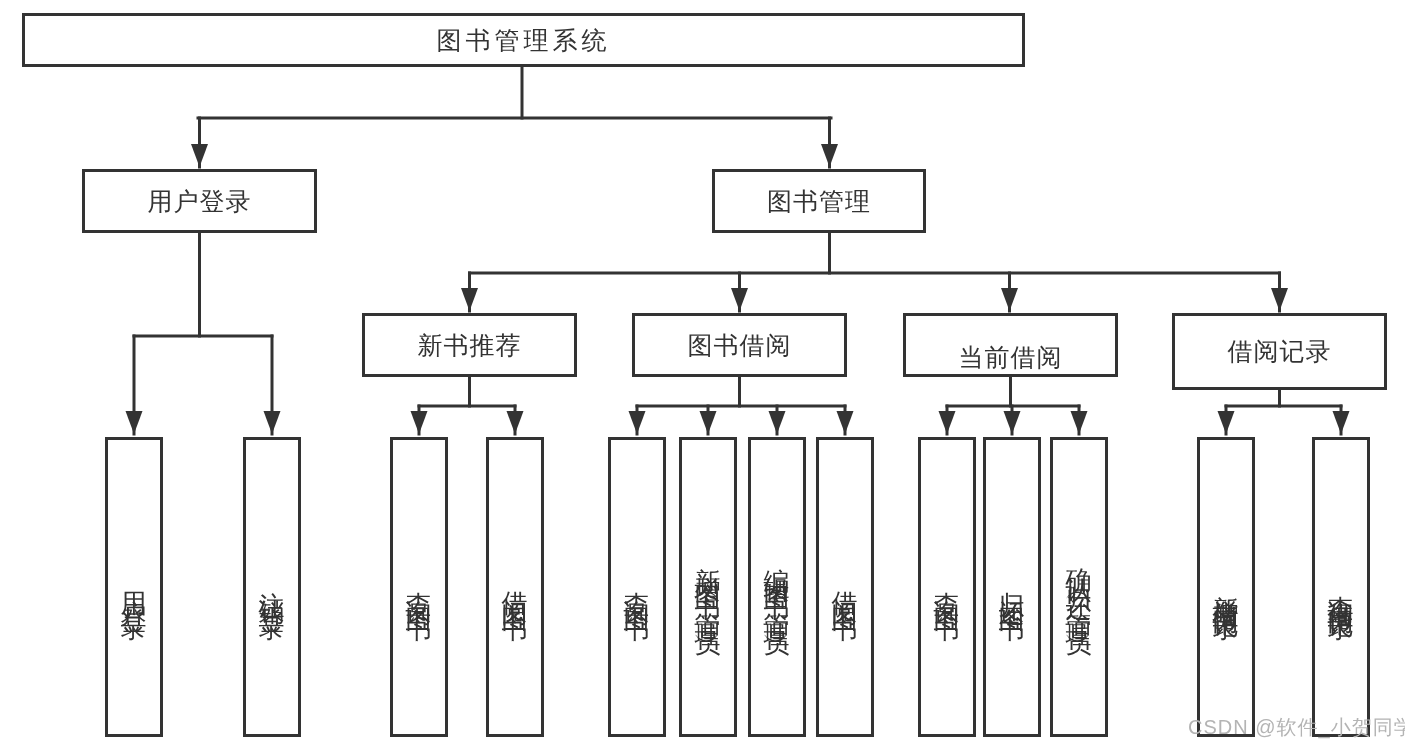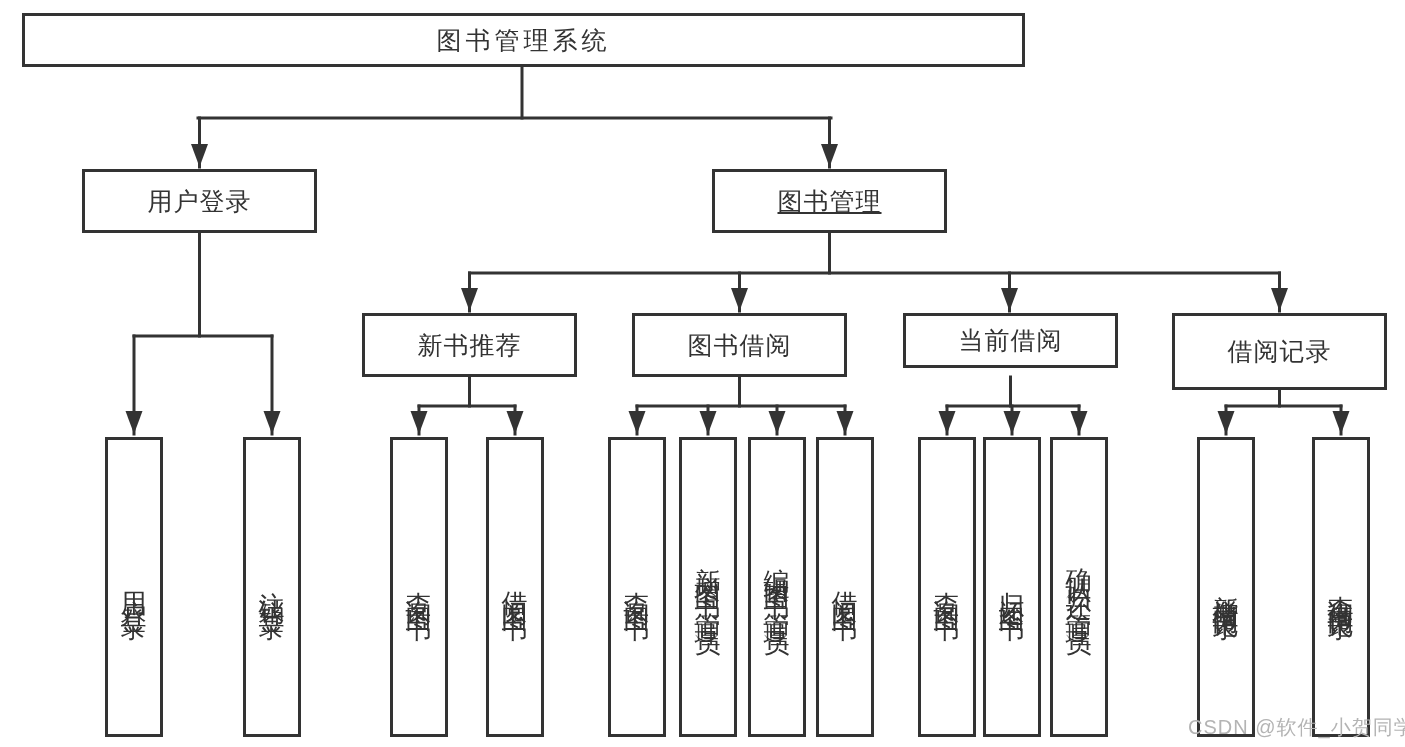--- a/index.html
+++ b/index.html
@@ -43,7 +43,7 @@
   
   #root  { left: 22px;  top: 13px;  width: 1003px; height: 54px; }
   #l2a   { left: 82px;  top: 169px; width: 235px;  height: 64px; }
-  #l2b   { left: 712px; top: 169px; width: 235px;  height: 64px; text-decoration: underline; }
+  #l2b   { left: 712px; top: 169px; width: 214px;  height: 64px; }
   #l3a   { left: 362px; top: 313px; width: 215px;  height: 64px; }
   #l3b   { left: 632px; top: 313px; width: 215px;  height: 64px; }
   #l3c   { left: 903px; top: 313px; width: 215px;  height: 55px; }

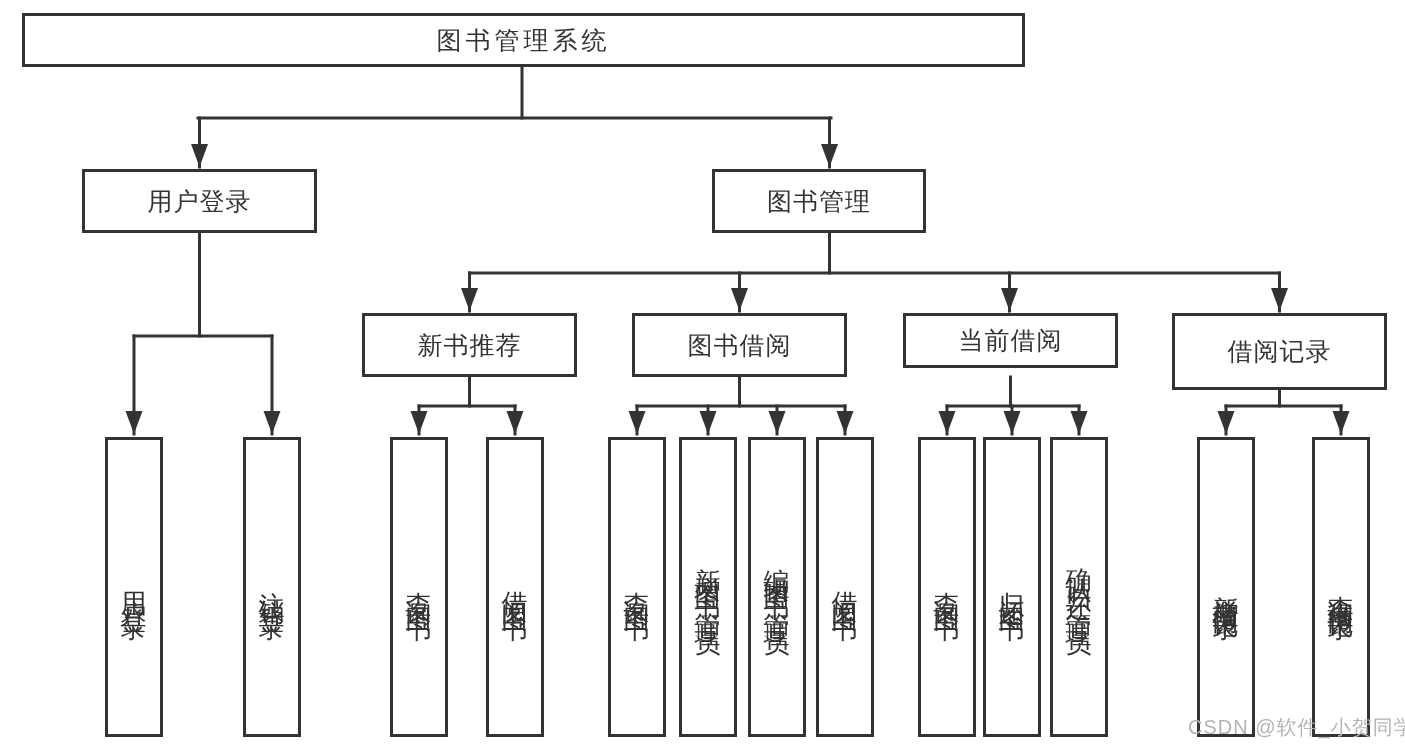--- a/index.html
+++ b/index.html
@@ -46,7 +46,7 @@
   #l2b   { left: 712px; top: 169px; width: 214px;  height: 64px; }
   #l3a   { left: 362px; top: 313px; width: 215px;  height: 64px; }
   #l3b   { left: 632px; top: 313px; width: 215px;  height: 64px; }
-  #l3c   { left: 903px; top: 313px; width: 215px;  height: 55px; }
+  #l3c   { left: 903px; top: 313px; width: 215px;  height: 64px; align-items: flex-end; }
   #l3d   { left: 1172px; top: 313px; width: 215px; height: 77px; }
 
   

